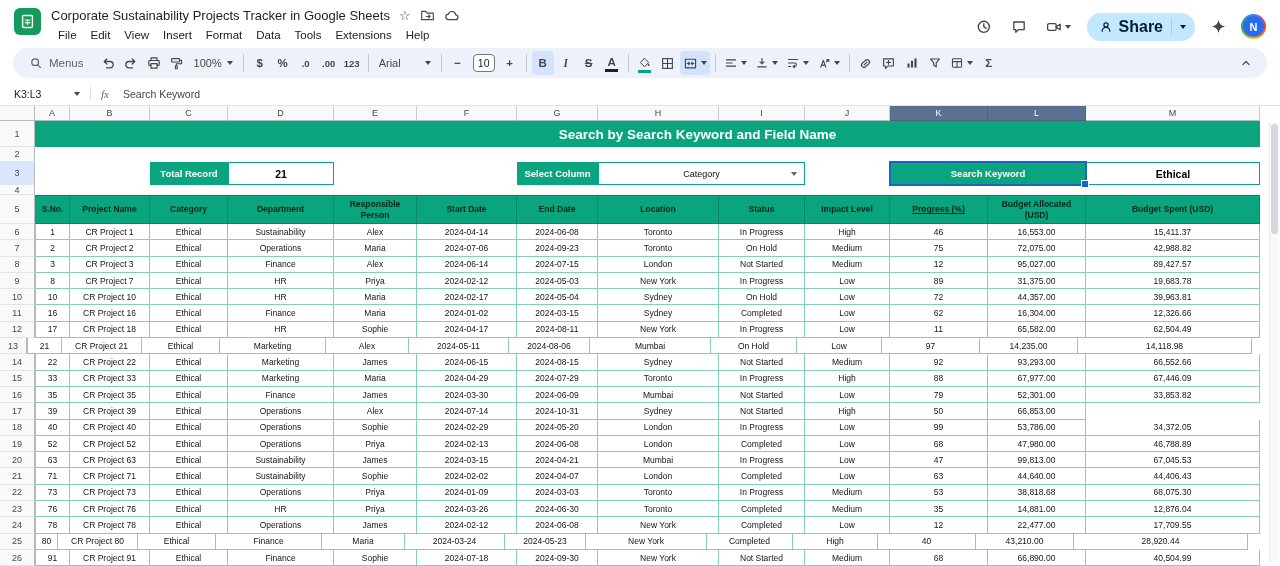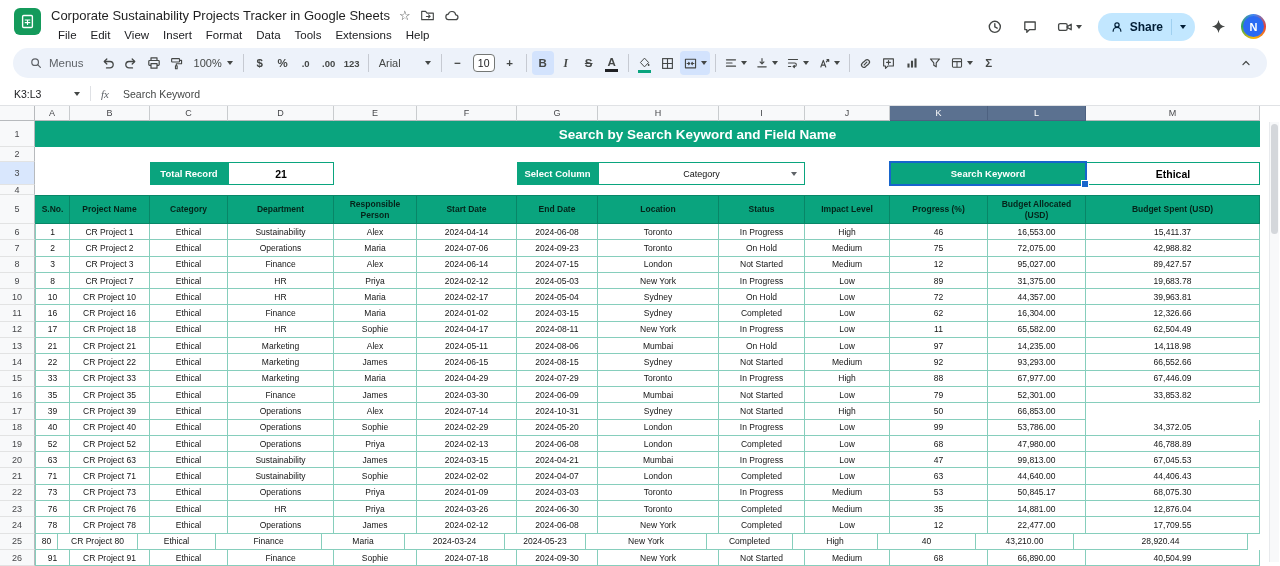--- a/index.html
+++ b/index.html
@@ -21,7 +21,7 @@
   .ricon { width:24px; height:24px; display:flex; align-items:center; justify-content:center; }
   .meet { width:34px; gap:3px; }
   .share { height:28px; background:#c2e7ff; border-radius:14px; display:flex; align-items:center;
-           padding:0 9px 0 12px; color:#001d35; font-size:12px; font-weight:600; }
+           padding:0 9px 0 12px; color:#001d35; font-size:16px; font-weight:600; }
   .share svg { margin-right:6px; }
   .share-caret-wrap { border-left:1px solid #9fd0f0; margin-left:8px; padding-left:8px;
                       height:16px; display:flex; align-items:center; }

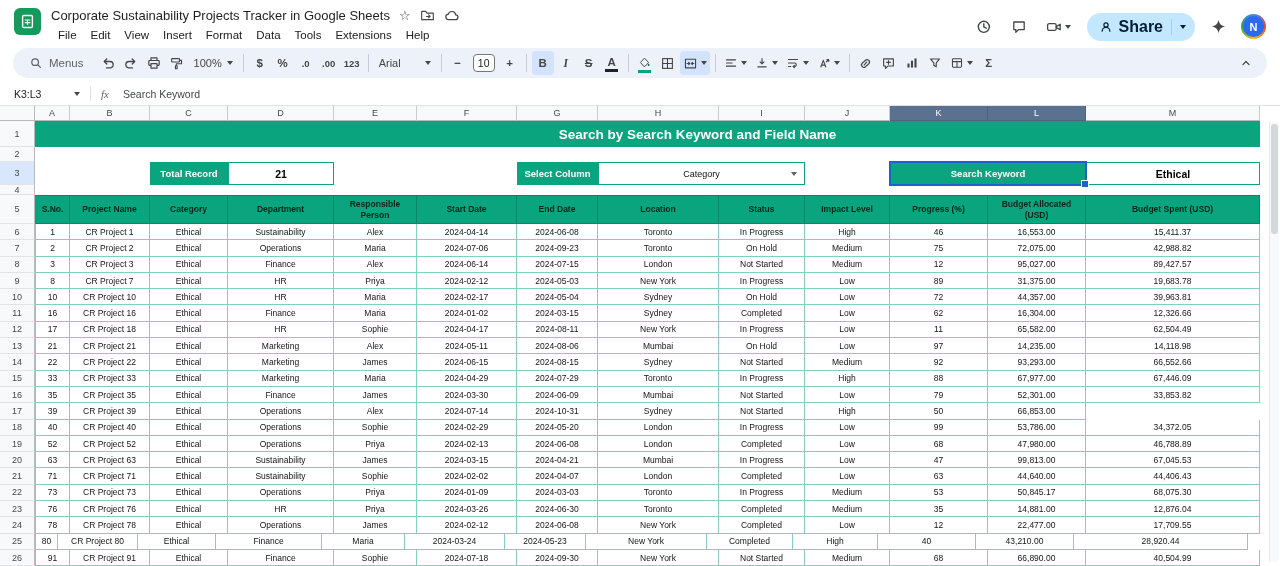--- a/index.html
+++ b/index.html
@@ -404,7 +404,7 @@
         <div class="th-cell" style="width: 121px;">Location</div>
         <div class="th-cell" style="width: 86px;">Status</div>
         <div class="th-cell" style="width: 85px;">Impact Level</div>
-        <div class="th-cell" style="width: 98px;">Progress (%)</div>
+        <div class="th-cell" style="width: 98px; text-decoration: underline;">Progress (%)</div>
         <div class="th-cell" style="width: 98px;">Budget Allocated (USD)</div>
         <div class="th-cell" style="width: 174px;">Budget Spent (USD)</div>
       </div>

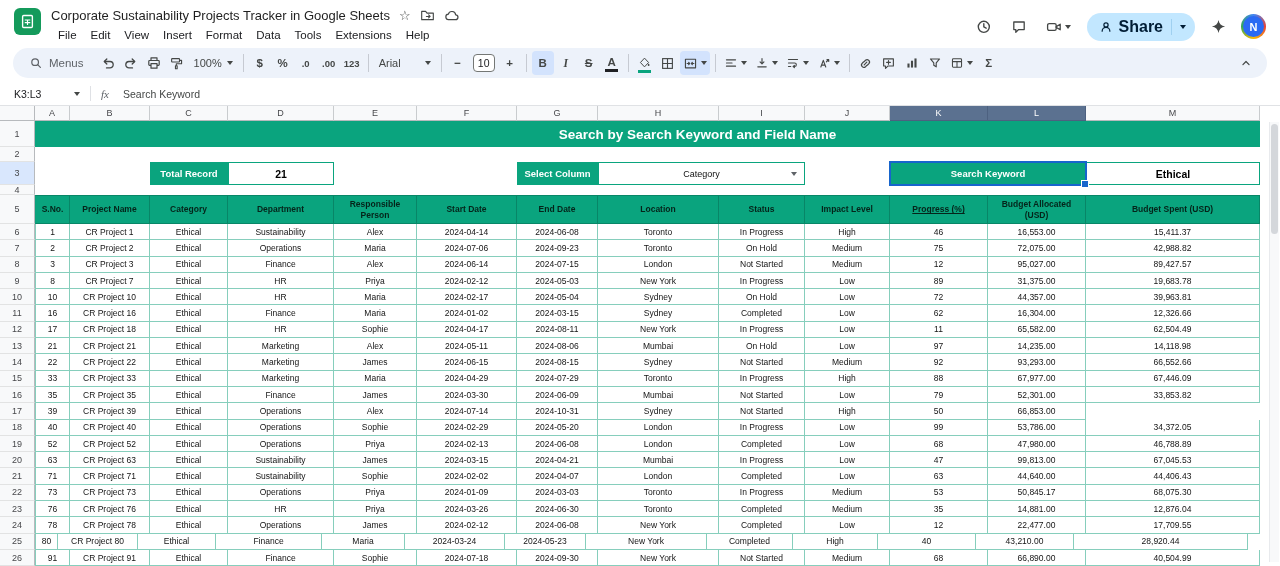--- a/index.html
+++ b/index.html
@@ -521,7 +521,7 @@
         <div class="td-cell" style="width: 174px;">62,504.49</div>
       </div>
       <div class="row dr">
-        <div class="gut" style="width: 35px;">13</div>
+        <div class="gut" style="width: 27px;">13</div>
         <div class="td-cell" style="width: 35px;">21</div>
         <div class="td-cell" style="width: 80px;">CR Project 21</div>
         <div class="td-cell" style="width: 78px;">Ethical</div>

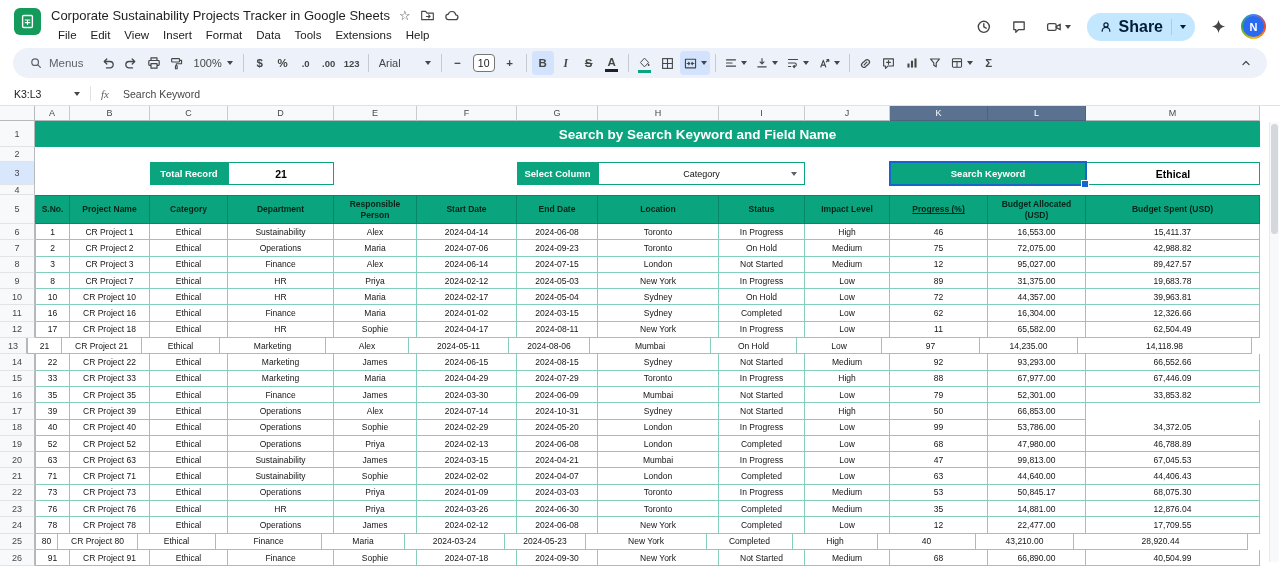--- a/index.html
+++ b/index.html
@@ -677,7 +677,7 @@
         <div class="td-cell" style="width: 86px;">In Progress</div>
         <div class="td-cell" style="width: 85px;">Medium</div>
         <div class="td-cell" style="width: 98px;">53</div>
-        <div class="td-cell" style="width: 98px;">50,845.17</div>
+        <div class="td-cell" style="width: 98px;">38,818.68</div>
         <div class="td-cell" style="width: 174px;">68,075.30</div>
       </div>
       <div class="row dr">

